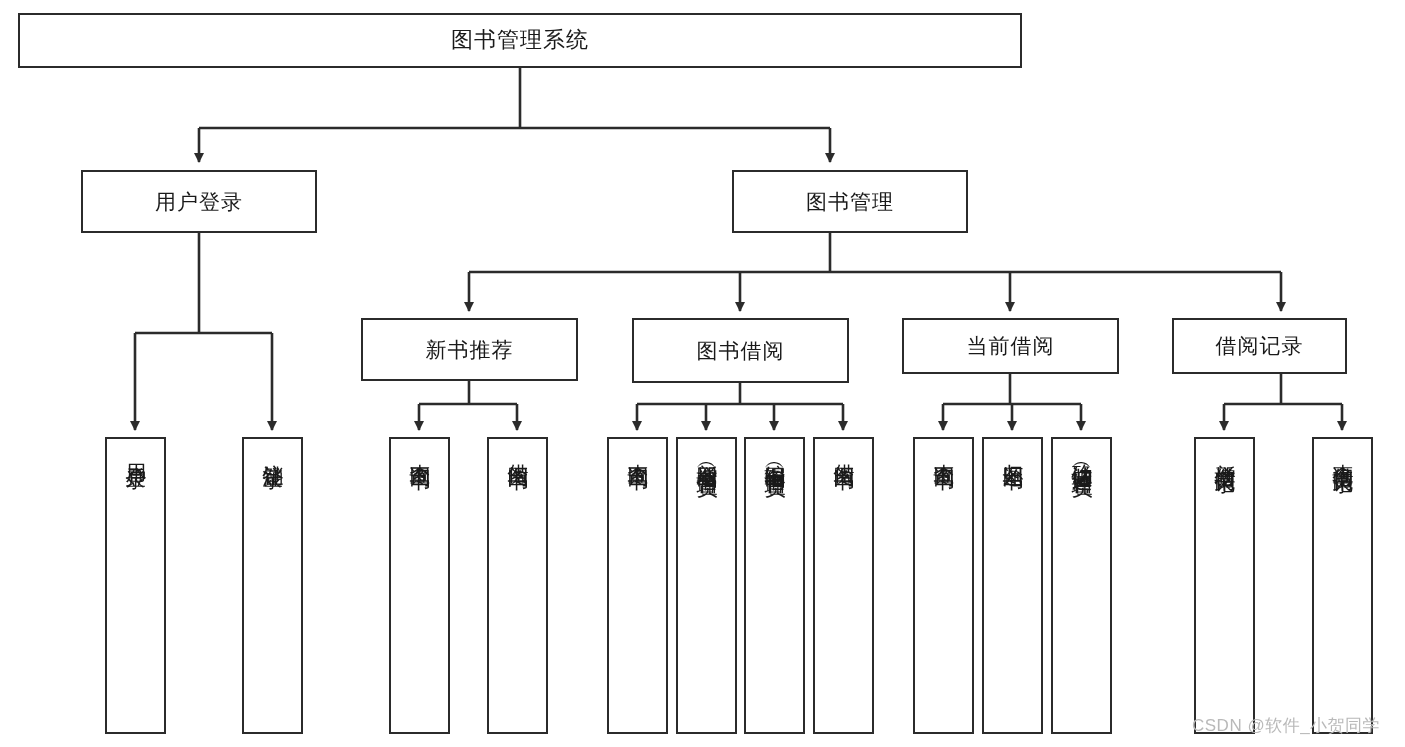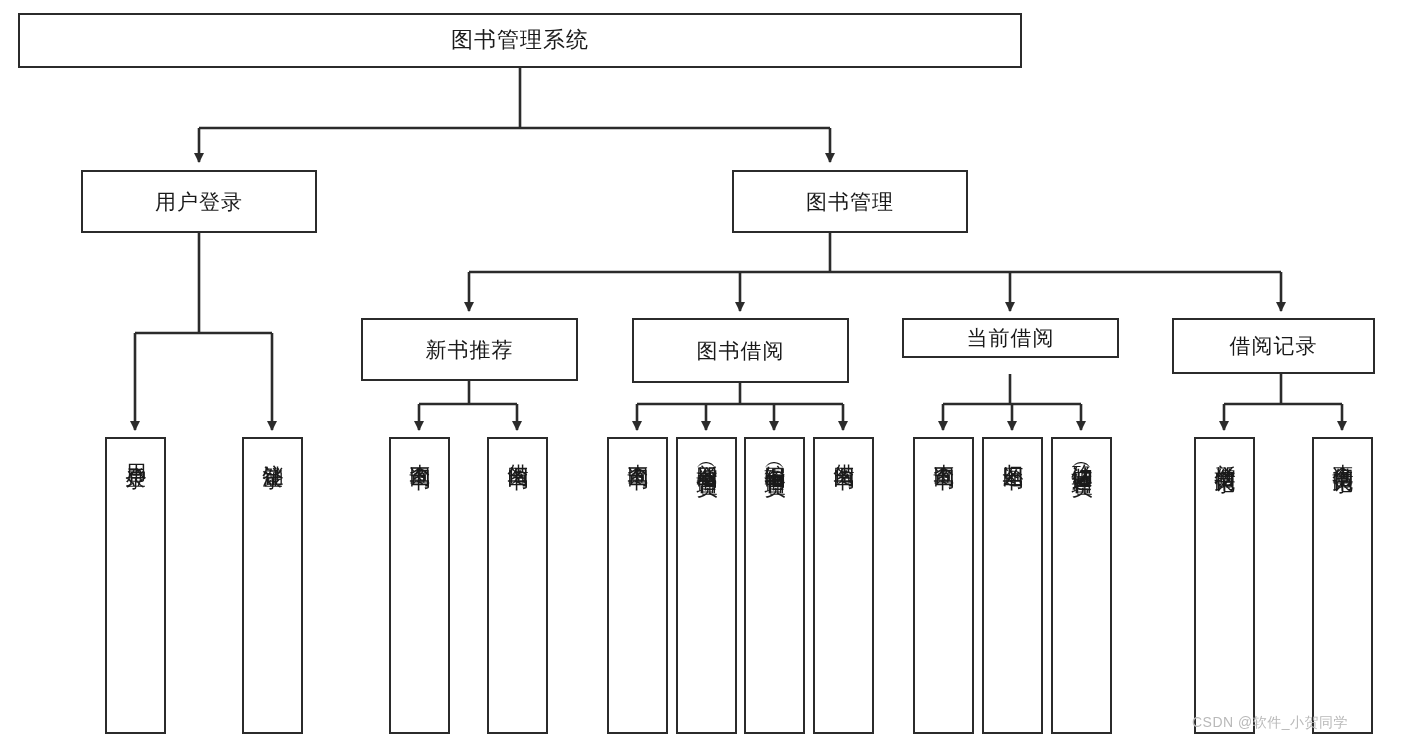--- a/index.html
+++ b/index.html
@@ -141,7 +141,7 @@
   <div class="node h" style="left:632px; top:318px; width:217px; height:65px;">
     <span class="node-label">图书借阅</span>
   </div>
-  <div class="node h" style="left:902px; top:318px; width:217px; height:40px;">
+  <div class="node h" style="left:902px; top:318px; width:217px; height:56px;">
     <span class="node-label">当前借阅</span>
   </div>
   <div class="node h" style="left:1172px; top:318px; width:203px; height:56px;">

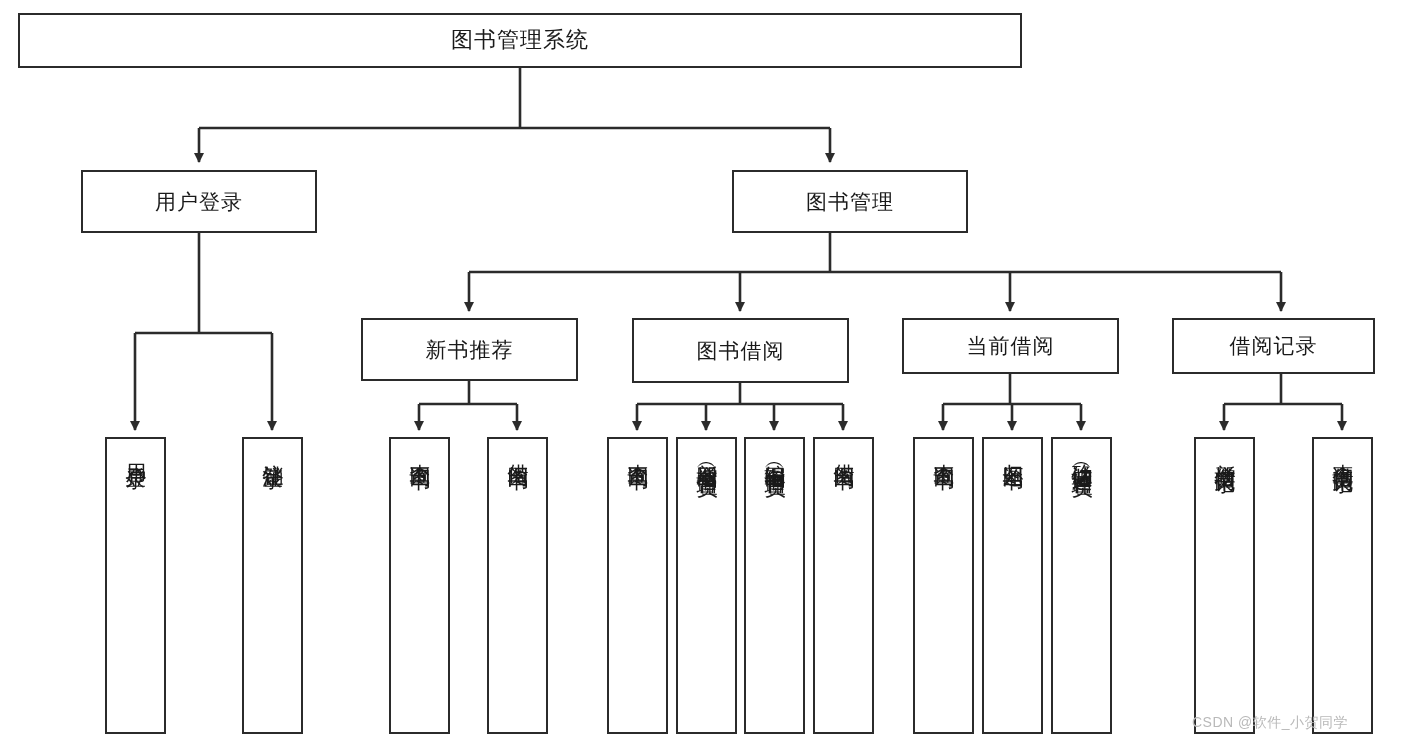--- a/index.html
+++ b/index.html
@@ -144,7 +144,7 @@
   <div class="node h" style="left:902px; top:318px; width:217px; height:56px;">
     <span class="node-label">当前借阅</span>
   </div>
-  <div class="node h" style="left:1172px; top:318px; width:203px; height:56px;">
+  <div class="node h" style="left:1172px; top:318px; width:175px; height:56px;">
     <span class="node-label">借阅记录</span>
   </div>
 

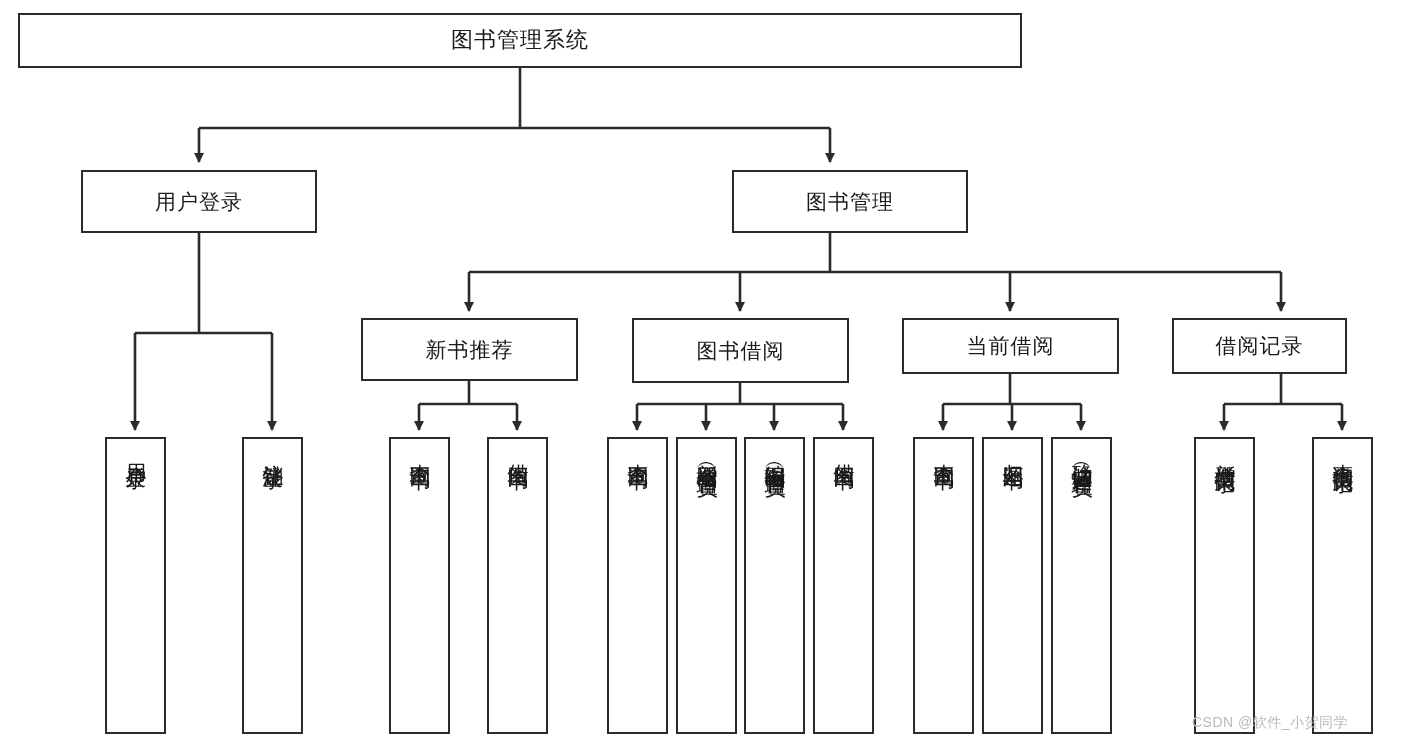--- a/index.html
+++ b/index.html
@@ -62,7 +62,7 @@
   }
   .watermark {
     position: absolute;
-    font-size: 14px;
+    font-size: 17px;
     color: #b9b9b9;
     white-space: nowrap;
     letter-spacing: 0.5px;

